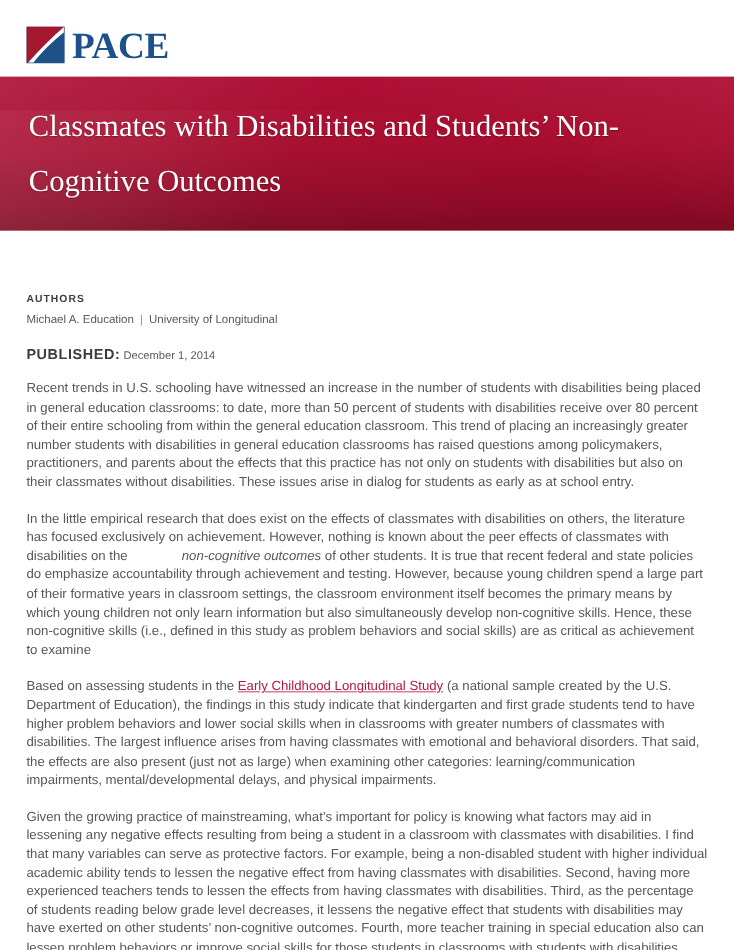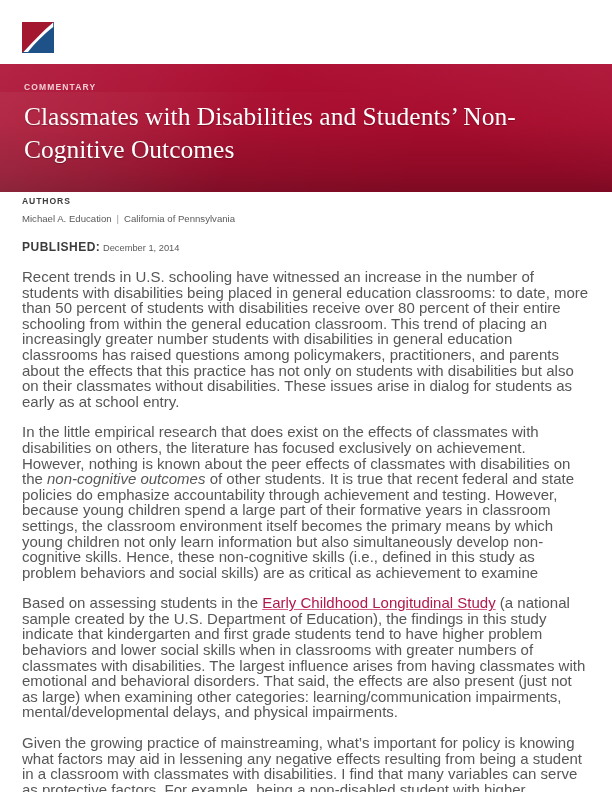--- a/index.html
+++ b/index.html
@@ -148,6 +148,7 @@
       <polygon points="0,0 32,0 0,31" fill="#a3172f"></polygon>
       <path d="M 1.5 30 C 12 19 21 9 31.2 0.6 L 31.2 5 C 22 12 12 22 6 30 Z" fill="#ffffff"></path>
     </svg>
+    <span class="logo-word">PACE</span>
   </div>
 </div>
 

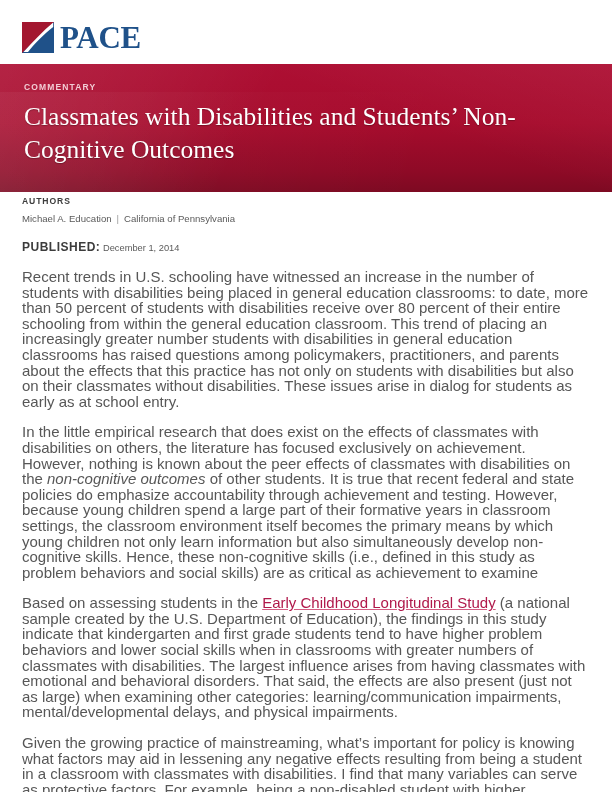--- a/index.html
+++ b/index.html
@@ -154,7 +154,6 @@
 
 <div class="banner">
   <div class="banner-sheen"></div>
-  <div class="kicker">COMMENTARY</div>
   <h1 class="banner-title">Classmates with Disabilities and Students’ Non-Cognitive Outcomes</h1>
 </div>
 

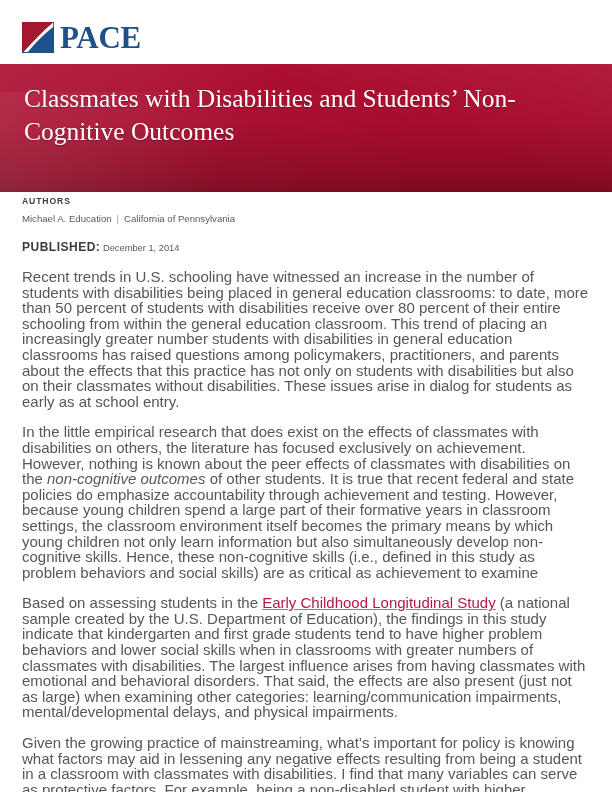--- a/index.html
+++ b/index.html
@@ -78,7 +78,7 @@
     position: relative;
     font-family: "Liberation Serif", "DejaVu Serif", serif;
     font-size: 25.5px;
-    line-height: 33px;
+    line-height: 46px;
     font-weight: normal;
     color: #ffffff;
     margin: 0;

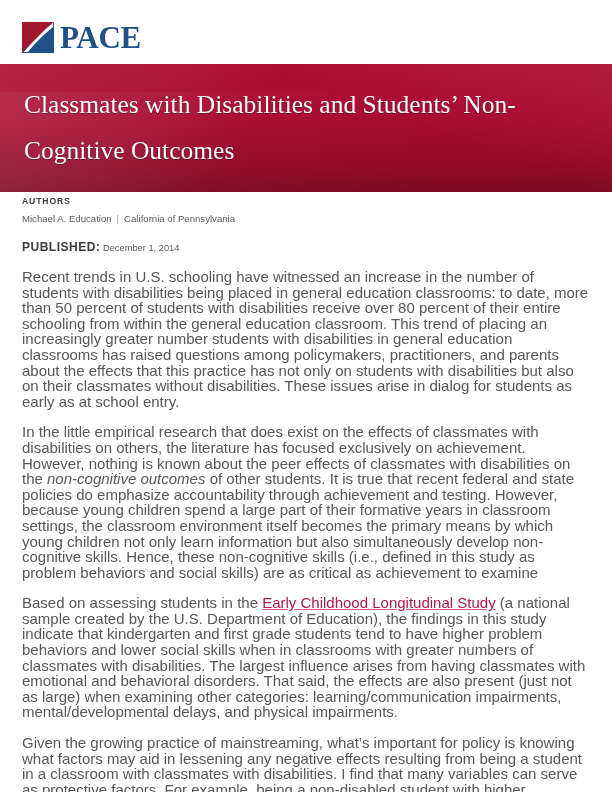--- a/index.html
+++ b/index.html
@@ -93,6 +93,7 @@
   }
   .meta {
     padding-top: 4px;
+    margin-top: 48px;
   }
   .meta-heading {
     font-size: 8.6px;

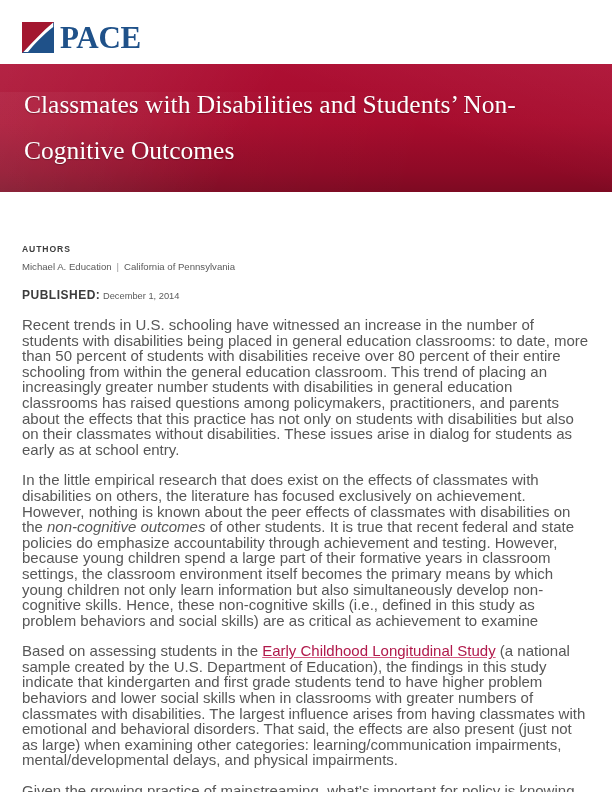--- a/index.html
+++ b/index.html
@@ -163,7 +163,7 @@
   <div class="meta">
     <div class="meta-heading">AUTHORS</div>
     <div class="meta-authors">
-      <span>Michael A. Education</span><span class="meta-sep">|</span><span>California of Pennsylvania</span>
+      <span>Michael A. Education</span><span class="meta-sep">|</span><span>University of Longitudinal</span>
     </div>
     <div class="meta-published">
       <b>PUBLISHED:</b>

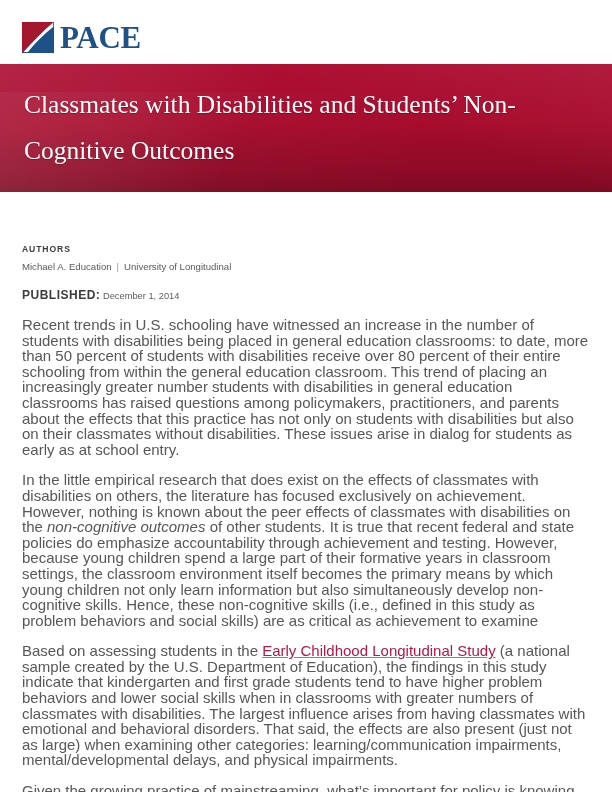--- a/index.html
+++ b/index.html
@@ -125,7 +125,7 @@
 
   
   .body-text p {
-    font-size: 15px;
+    font-size: 11px;
     line-height: 15.6px;
     color: #575757;
     margin: 0 0 15px 0;

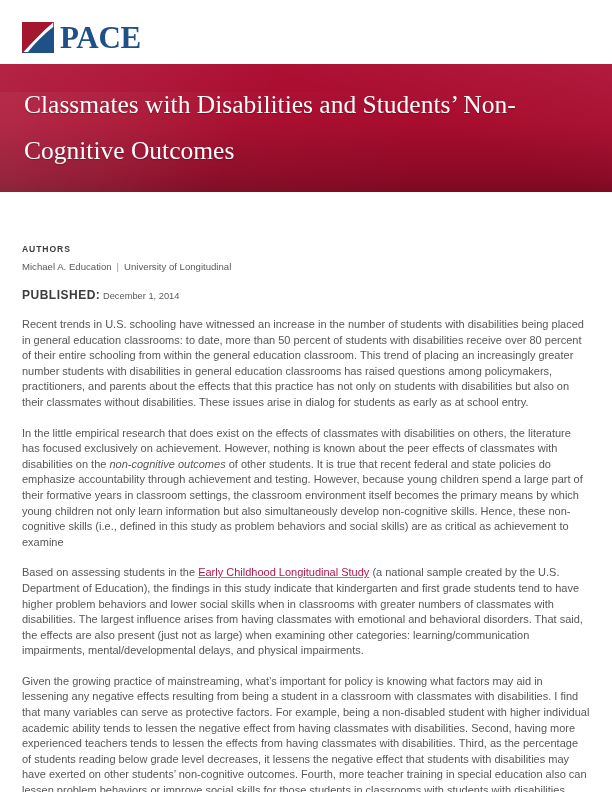--- a/index.html
+++ b/index.html
@@ -132,7 +132,7 @@
     text-align: left;
   }
   .body-text p:last-child { margin-bottom: 0; }
-  .body-text em { font-style: italic; }
+  .body-text em { font-style: italic; margin-left: 42px; }
   .inline-link {
     color: #b0184a;
     text-decoration: underline;

